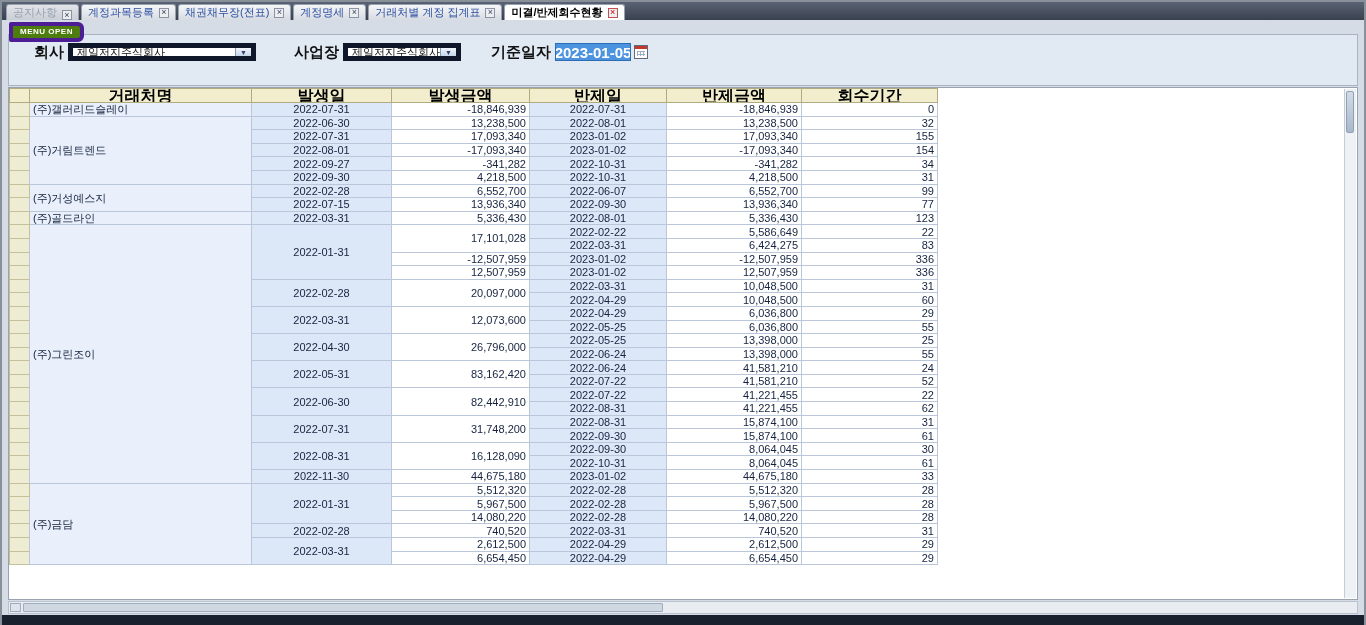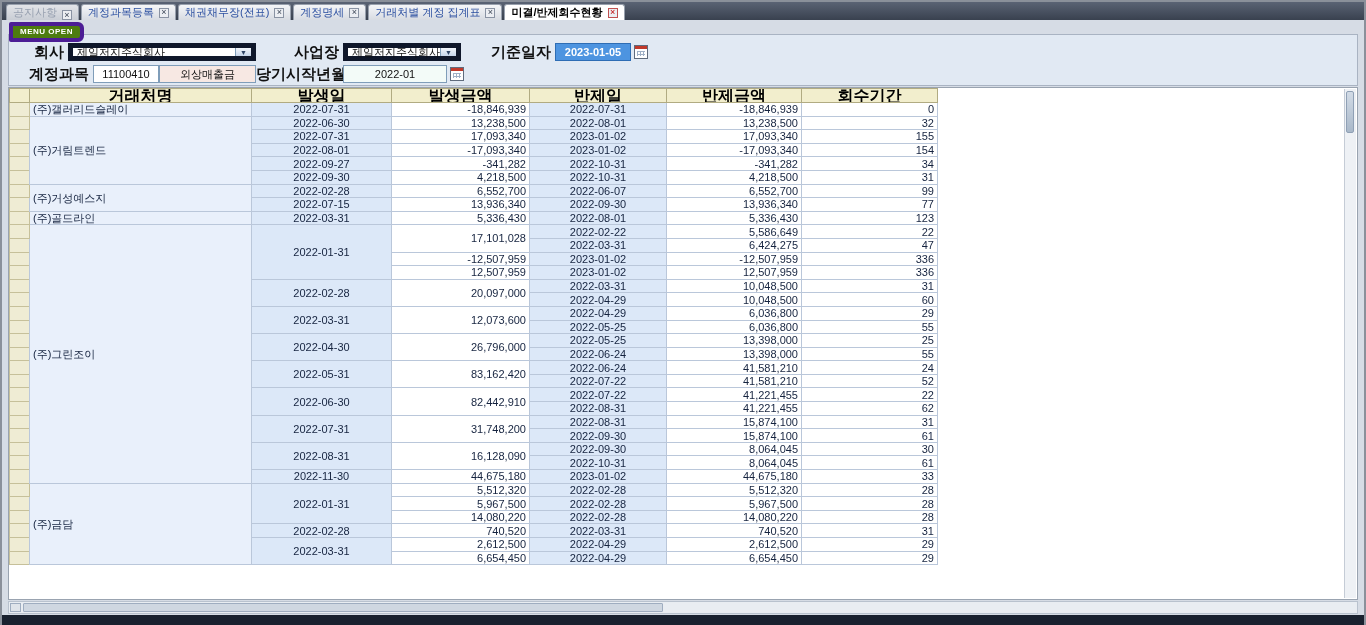--- a/index.html
+++ b/index.html
@@ -63,7 +63,7 @@
   }
   .input {
     height:18px; border:1px solid #7f9db9; background:#fff;
-    font-size:11px; color:#111; display:flex; align-items:center; padding:0 20px;
+    font-size:15px; color:#111; display:flex; align-items:center; padding:0 8px;
     white-space:nowrap; overflow:hidden;
   }
   .input.center { justify-content:center; }

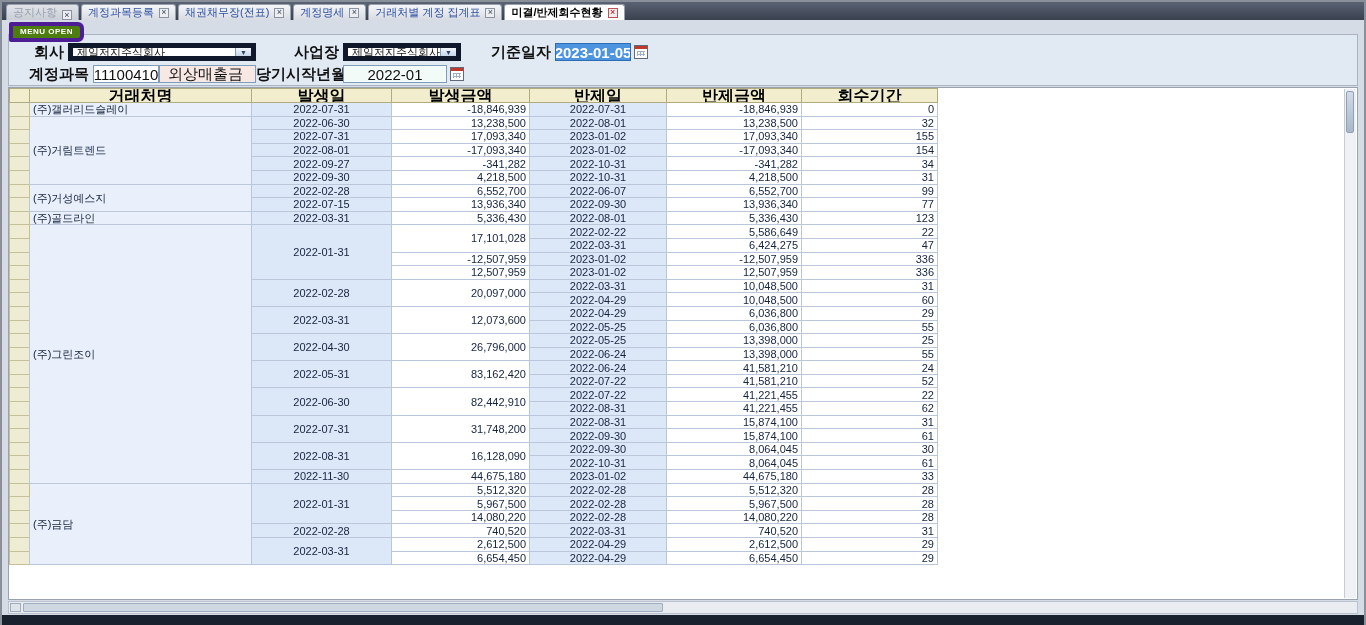--- a/index.html
+++ b/index.html
@@ -168,14 +168,6 @@
       </div>
       <span class="flabel w90">기준일자</span>
       <div class="input date-sel w76">2023-01-05</div>
-      <span class="cal"></span>
-    </div>
-    <div class="frow" style="top:30px">
-      <span class="flabel w60">계정과목</span>
-      <div class="input center w66">11100410</div>
-      <div class="input pink w97">외상매출금</div>
-      <span class="flabel w83">당기시작년월</span>
-      <div class="input mint center w104">2022-01</div>
       <span class="cal"></span>
     </div>
   </div>

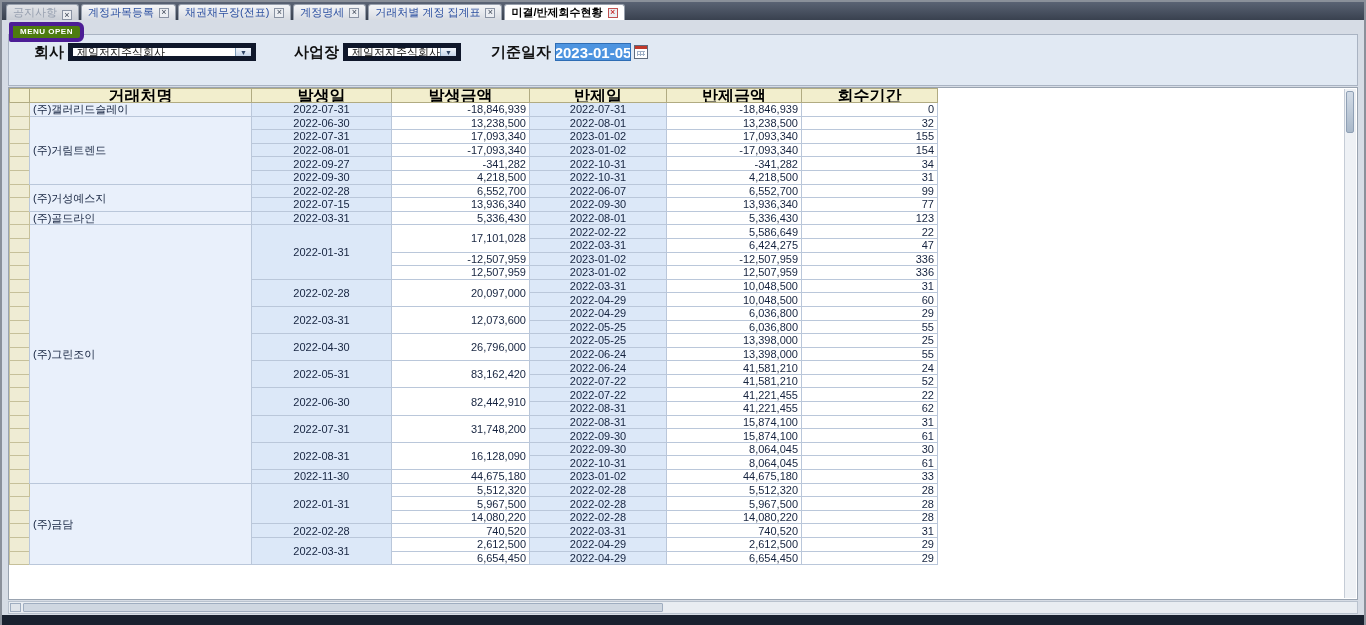--- a/index.html
+++ b/index.html
@@ -284,7 +284,7 @@
             <td class="gutter"></td>
             <td class="date">2022-03-31</td>
             <td class="amt">6,424,275</td>
-            <td class="days">47</td>
+            <td class="days">83</td>
           </tr>
           <tr>
             <td class="gutter"></td>

